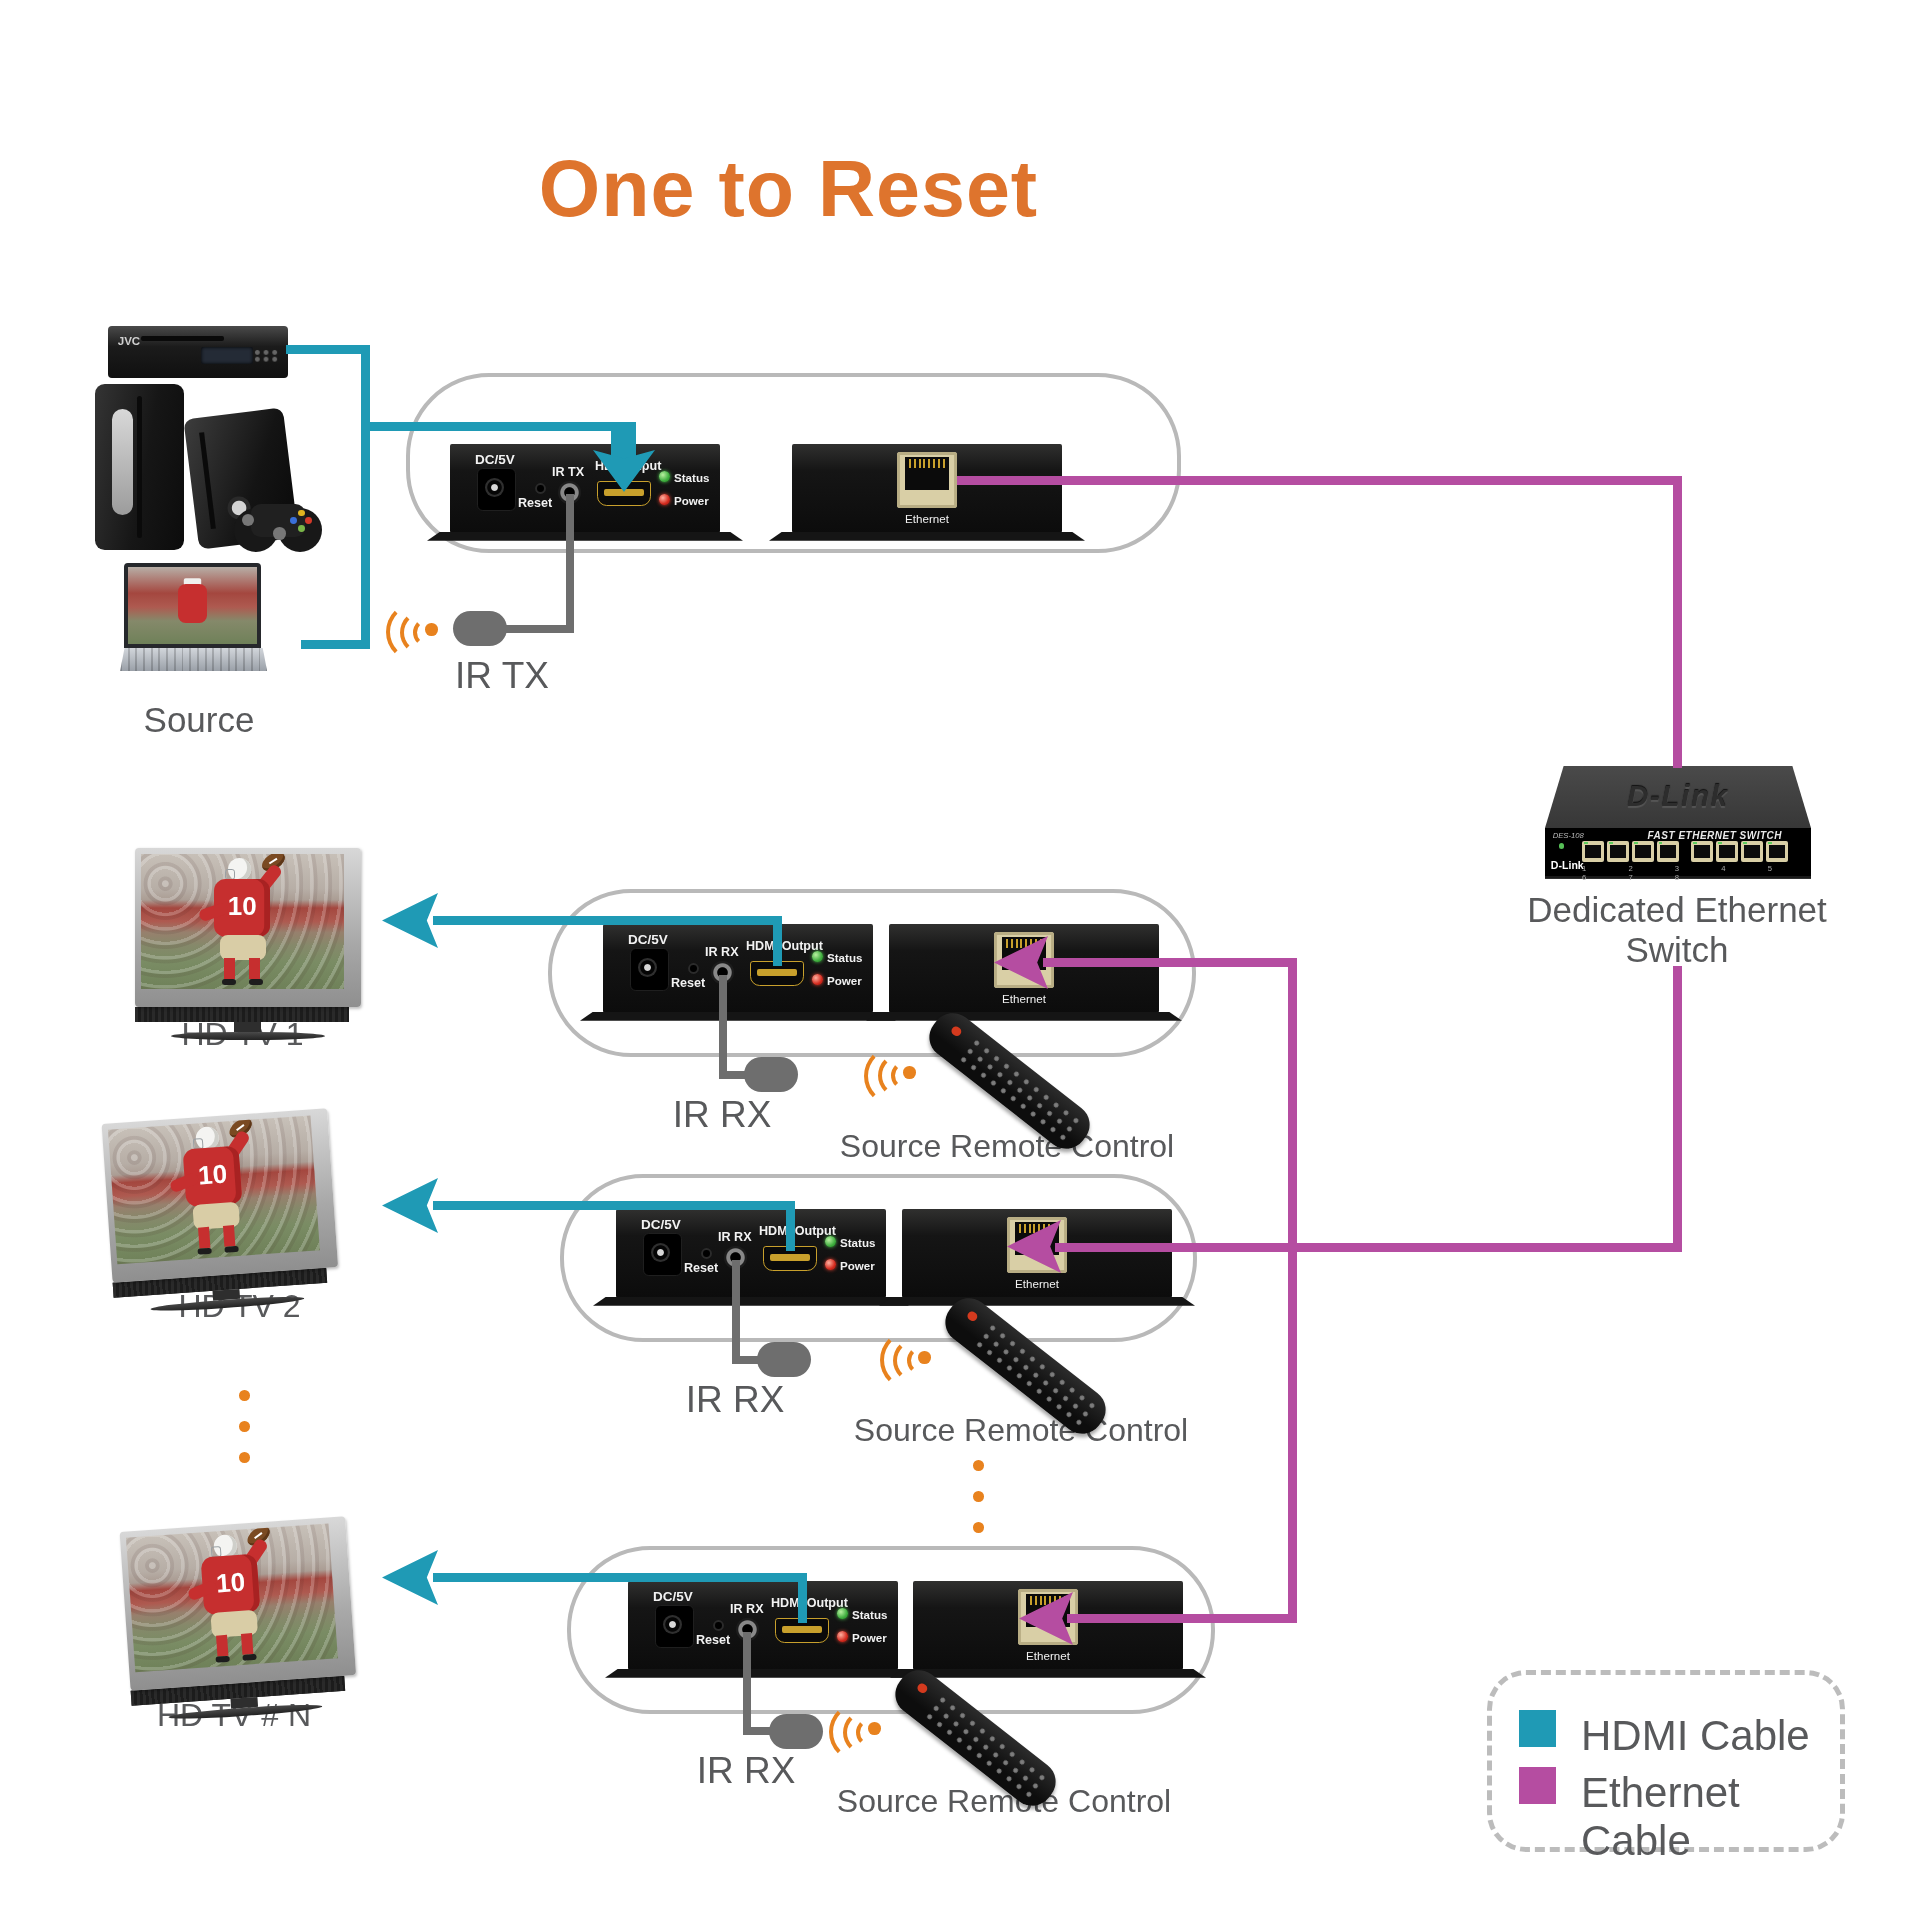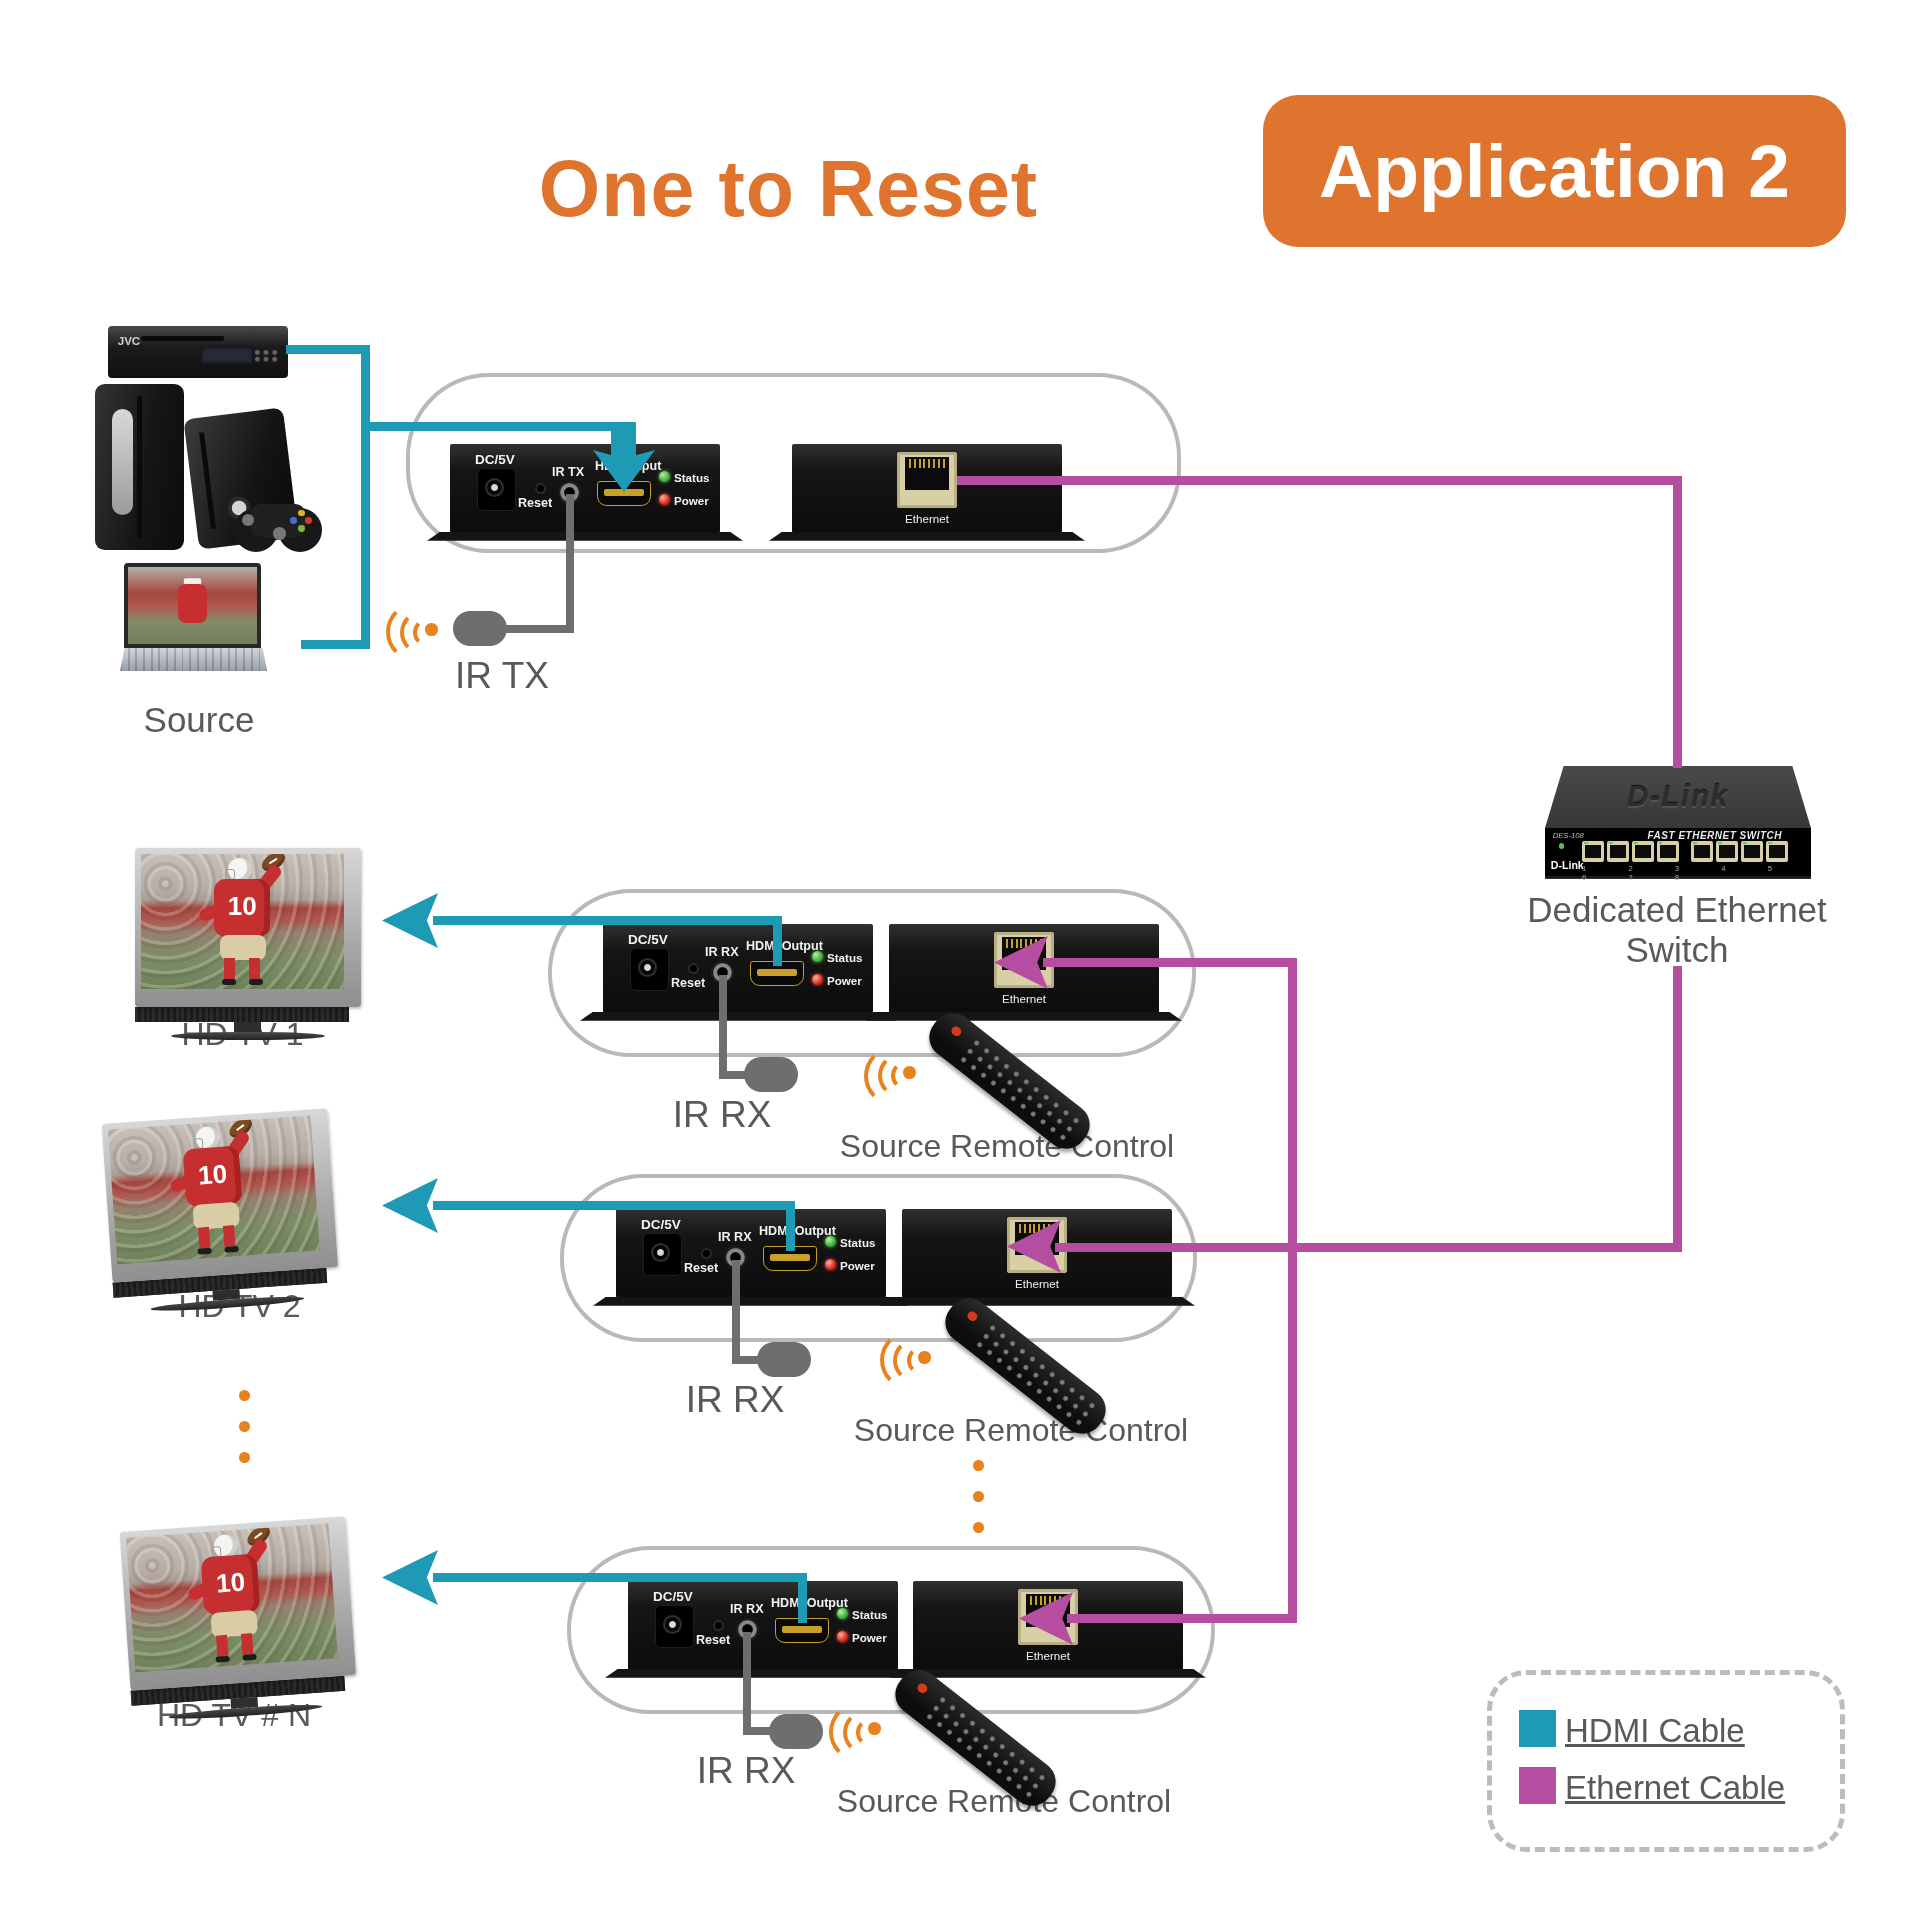--- a/index.html
+++ b/index.html
@@ -153,7 +153,6 @@
 <div id="canvas">
 
   <div class="abs title" style="left:518px;top:143px;width:541px;text-align:center;">One to Reset</div>
-  <div class="abs badge" style="left:1263px;top:95px;width:583px;height:152px;line-height:152px;">Application 2</div>
 
   <div class="bluray">
     <span class="brand">JVC</span>

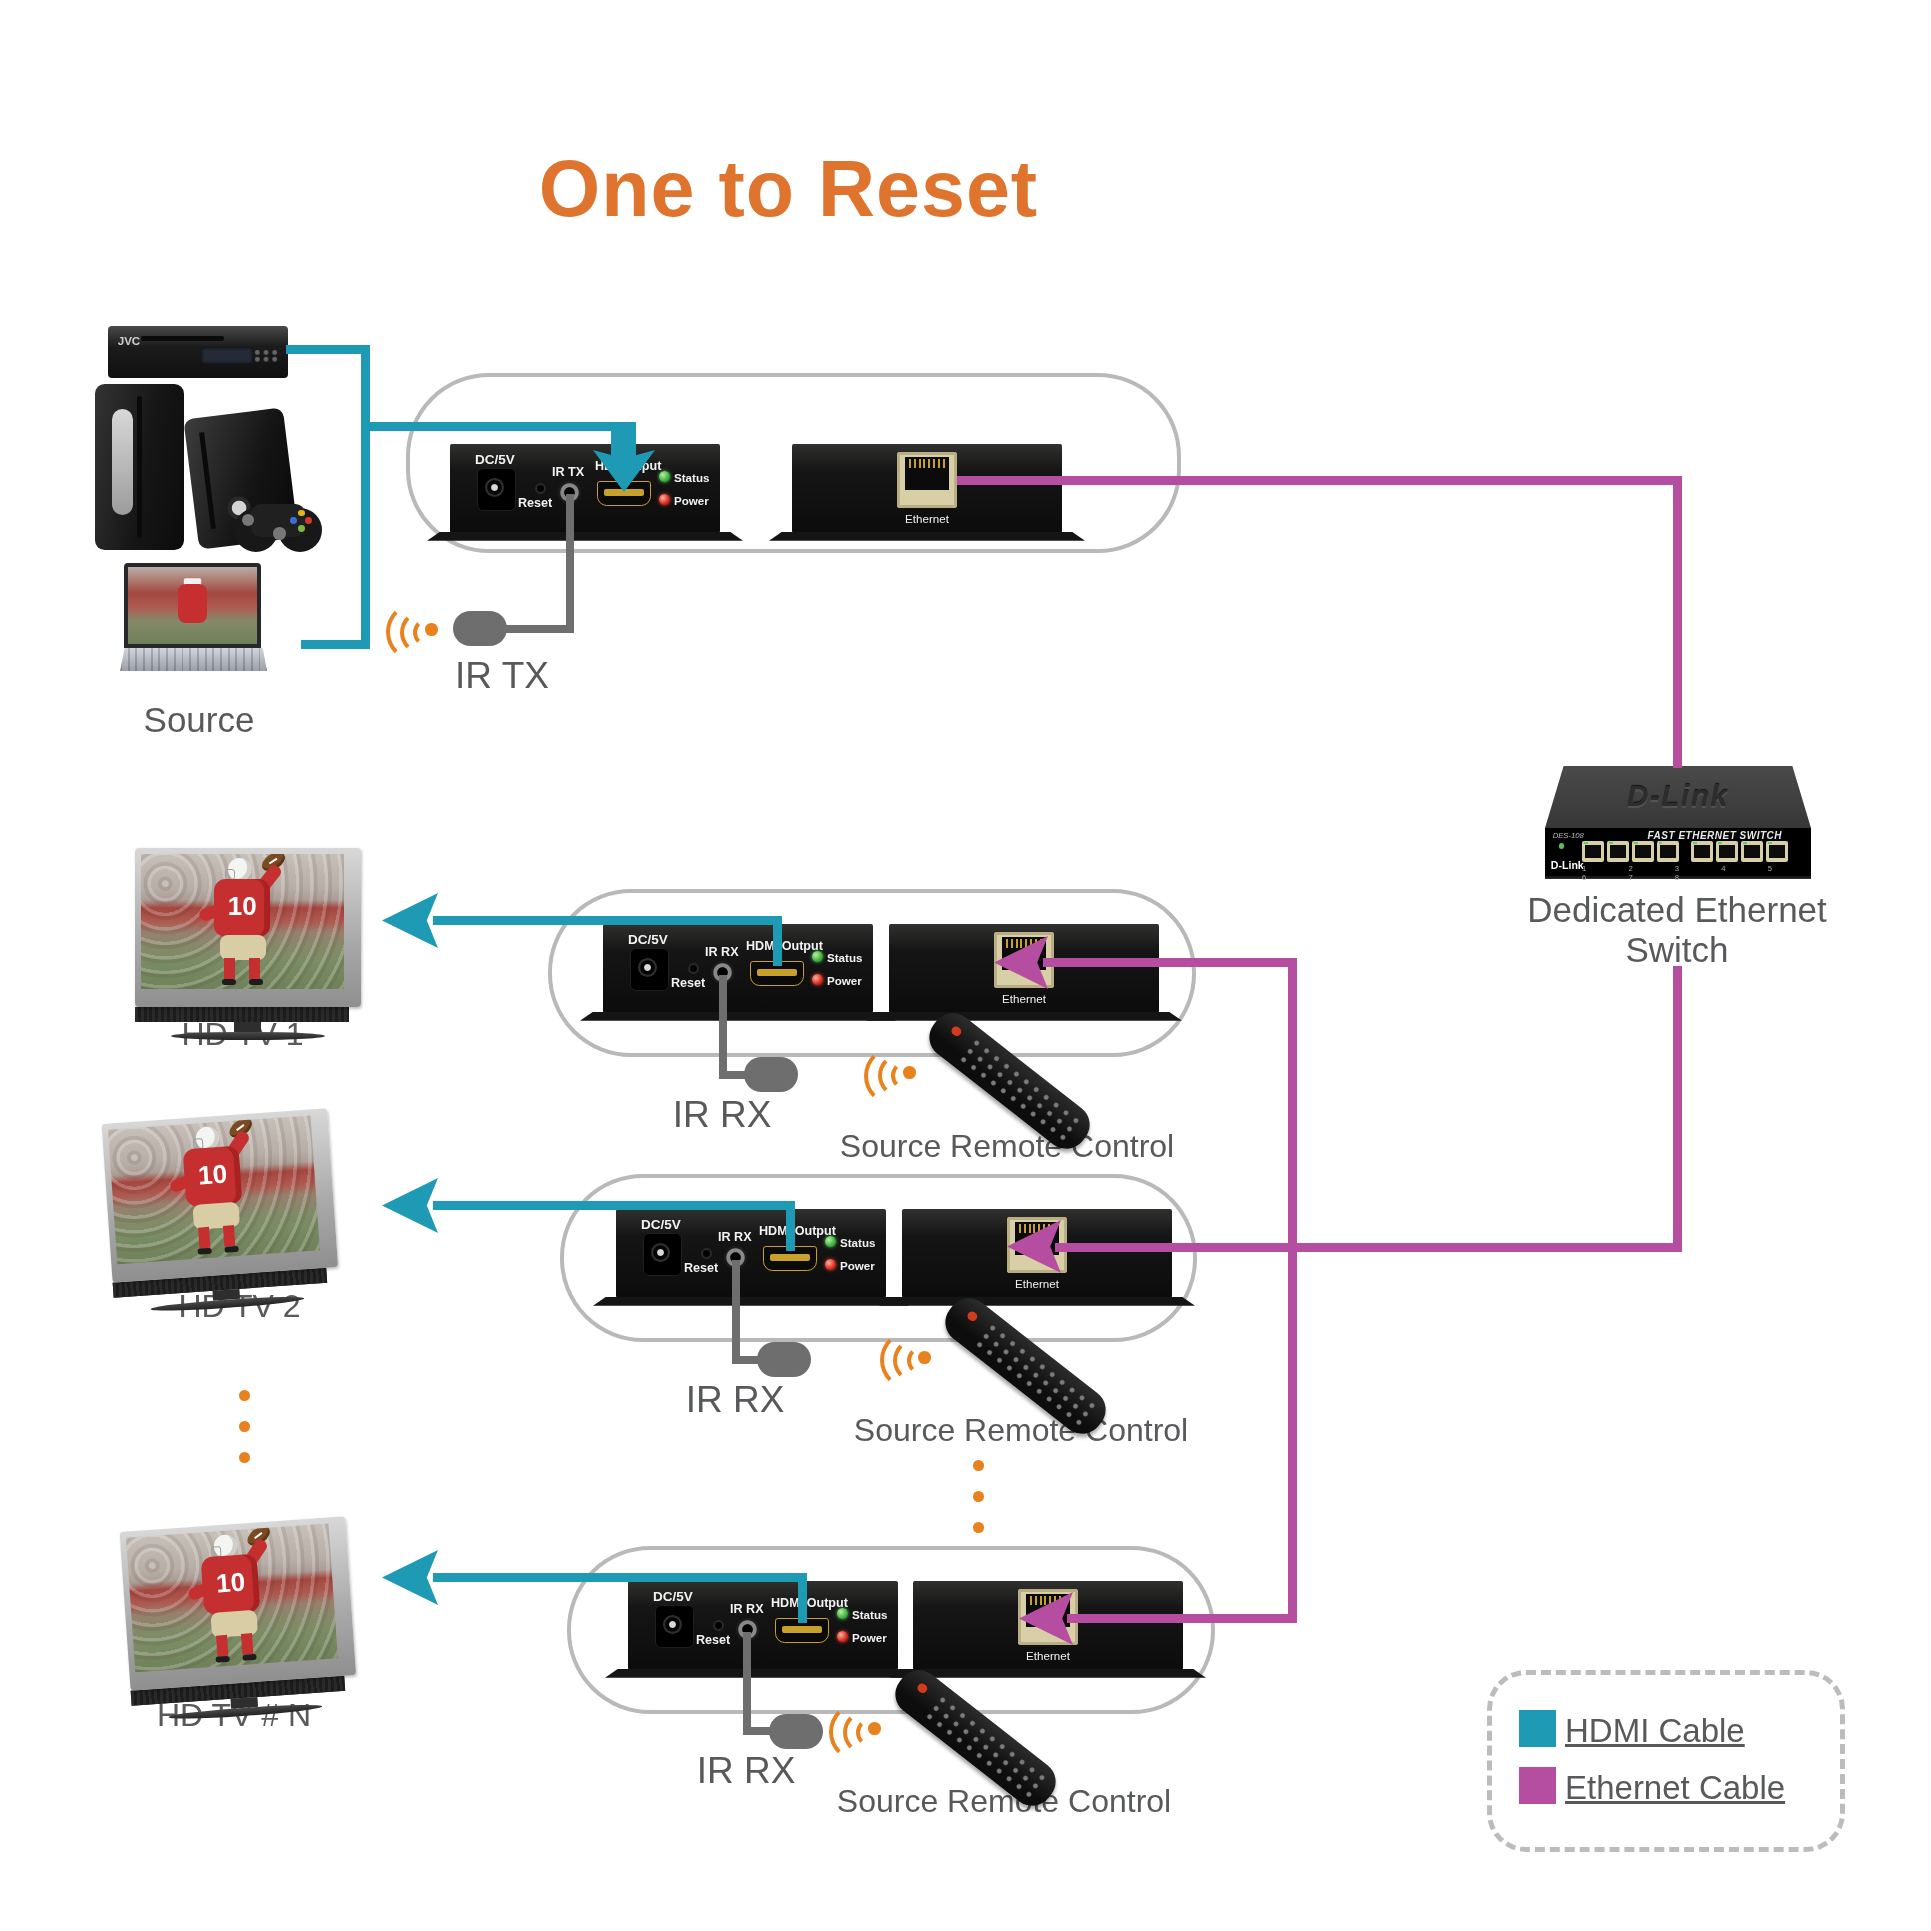--- a/index.html
+++ b/index.html
@@ -144,7 +144,7 @@
   .legend{position:absolute;left:1487px;top:1670px;width:348px;height:172px;border:5.8px dashed #bcbcbc;
       border-radius:39px;background:#fff;}
   .legend .sw{position:absolute;left:27px;width:37px;height:37px;}
-  .legend .lt{position:absolute;left:73px;width:241px;color:var(--ink);font-size:33px;text-decoration:underline;}
+  .legend .lt{position:absolute;left:89px;width:241px;color:var(--ink);font-size:42px;}
   .odot{position:absolute;width:10.6px;height:10.6px;border-radius:50%;background:#e8821e;}
 </style>
 </head>

